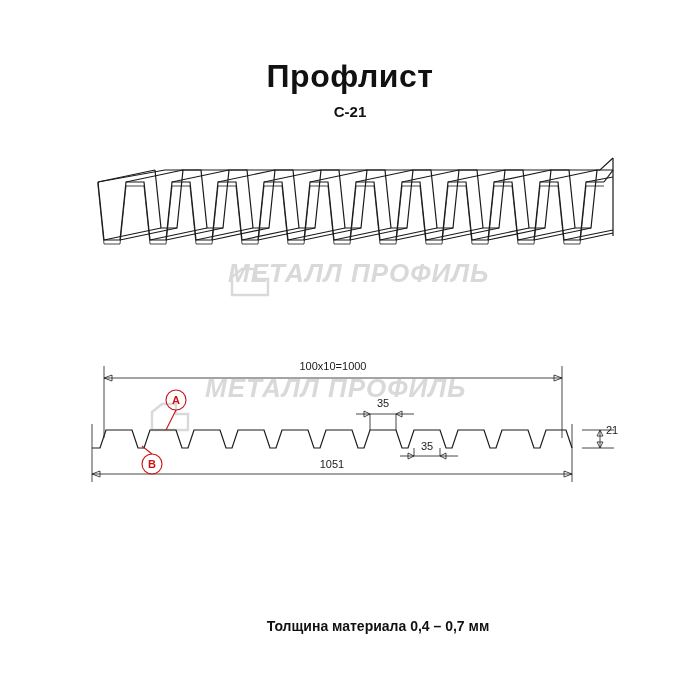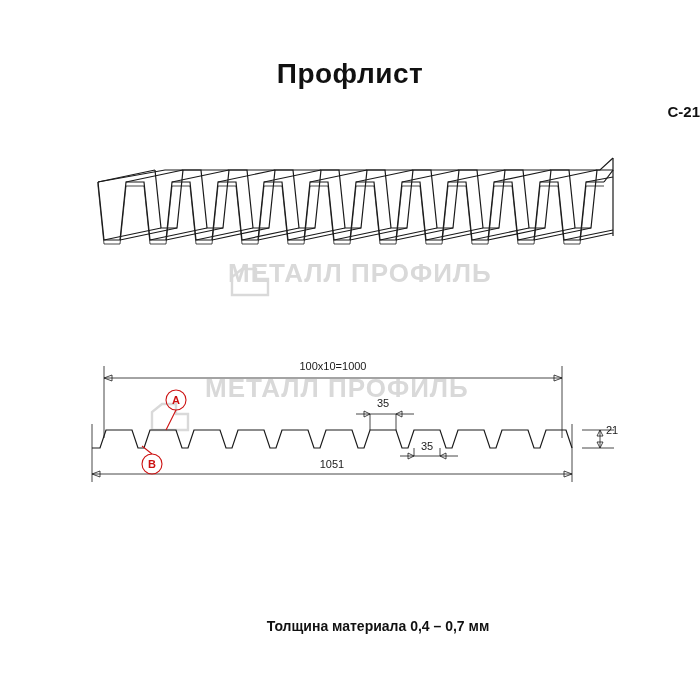--- a/index.html
+++ b/index.html
@@ -27,7 +27,7 @@
     left: 0;
     width: 700px;
     text-align: center;
-    font-size: 28px;
+    font-size: 32px;
     font-weight: bold;
     letter-spacing: 0.5px;
     color: #111111;

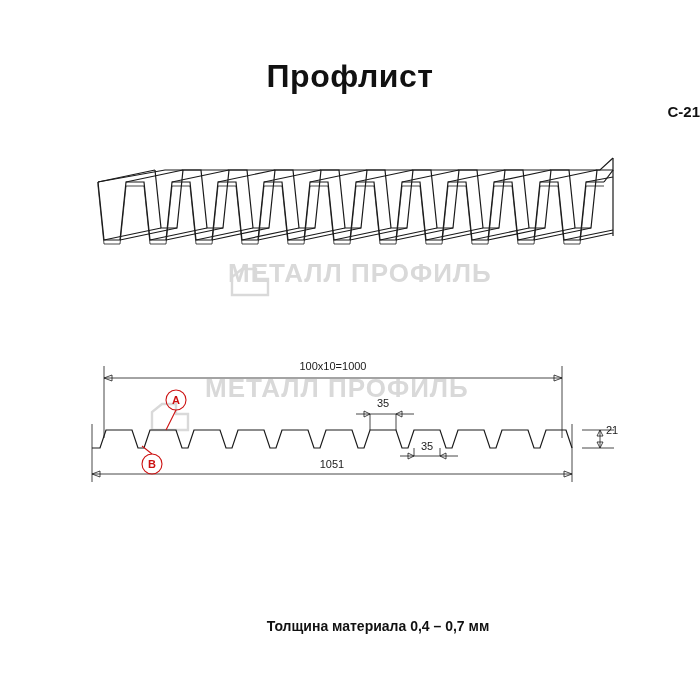--- a/index.html
+++ b/index.html
@@ -37,7 +37,7 @@
     top: 103px;
     left: 0;
     width: 700px;
-    text-align: right;
+    text-align: center;
     font-size: 15px;
     font-weight: bold;
     color: #111111;

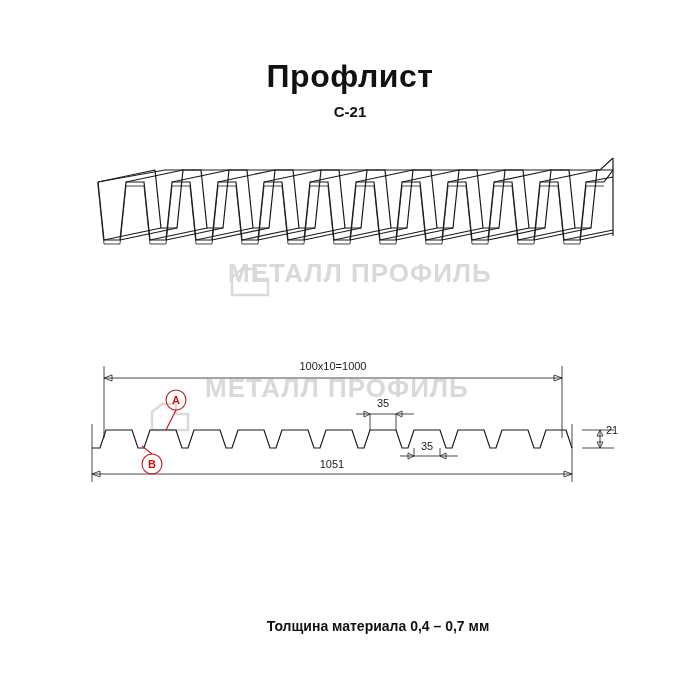--- a/index.html
+++ b/index.html
@@ -76,6 +76,7 @@
     letter-spacing: 1px;
     white-space: nowrap;
     font-family: "Liberation Sans", sans-serif;
+    font-style: italic;
   }
   .wm1 { top: 258px; left: 228px; }
   .wm2 { top: 373px; left: 205px; }

